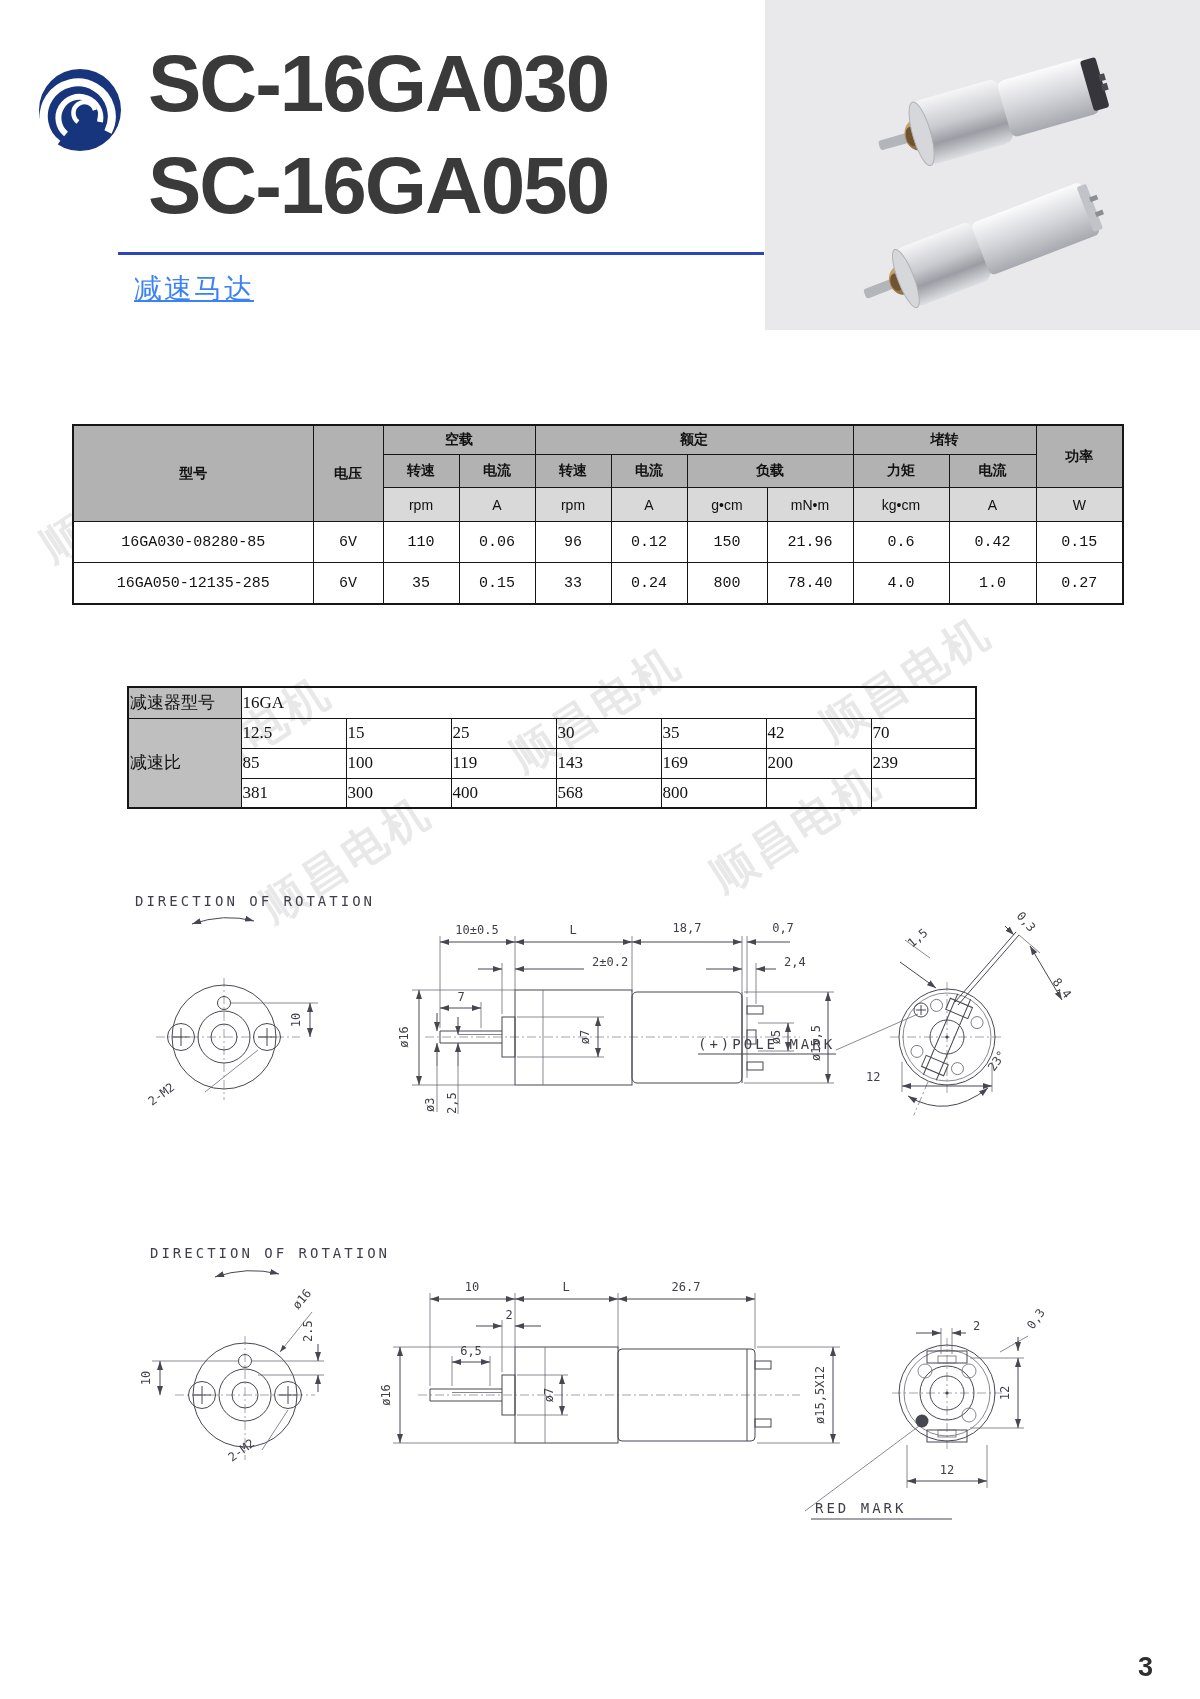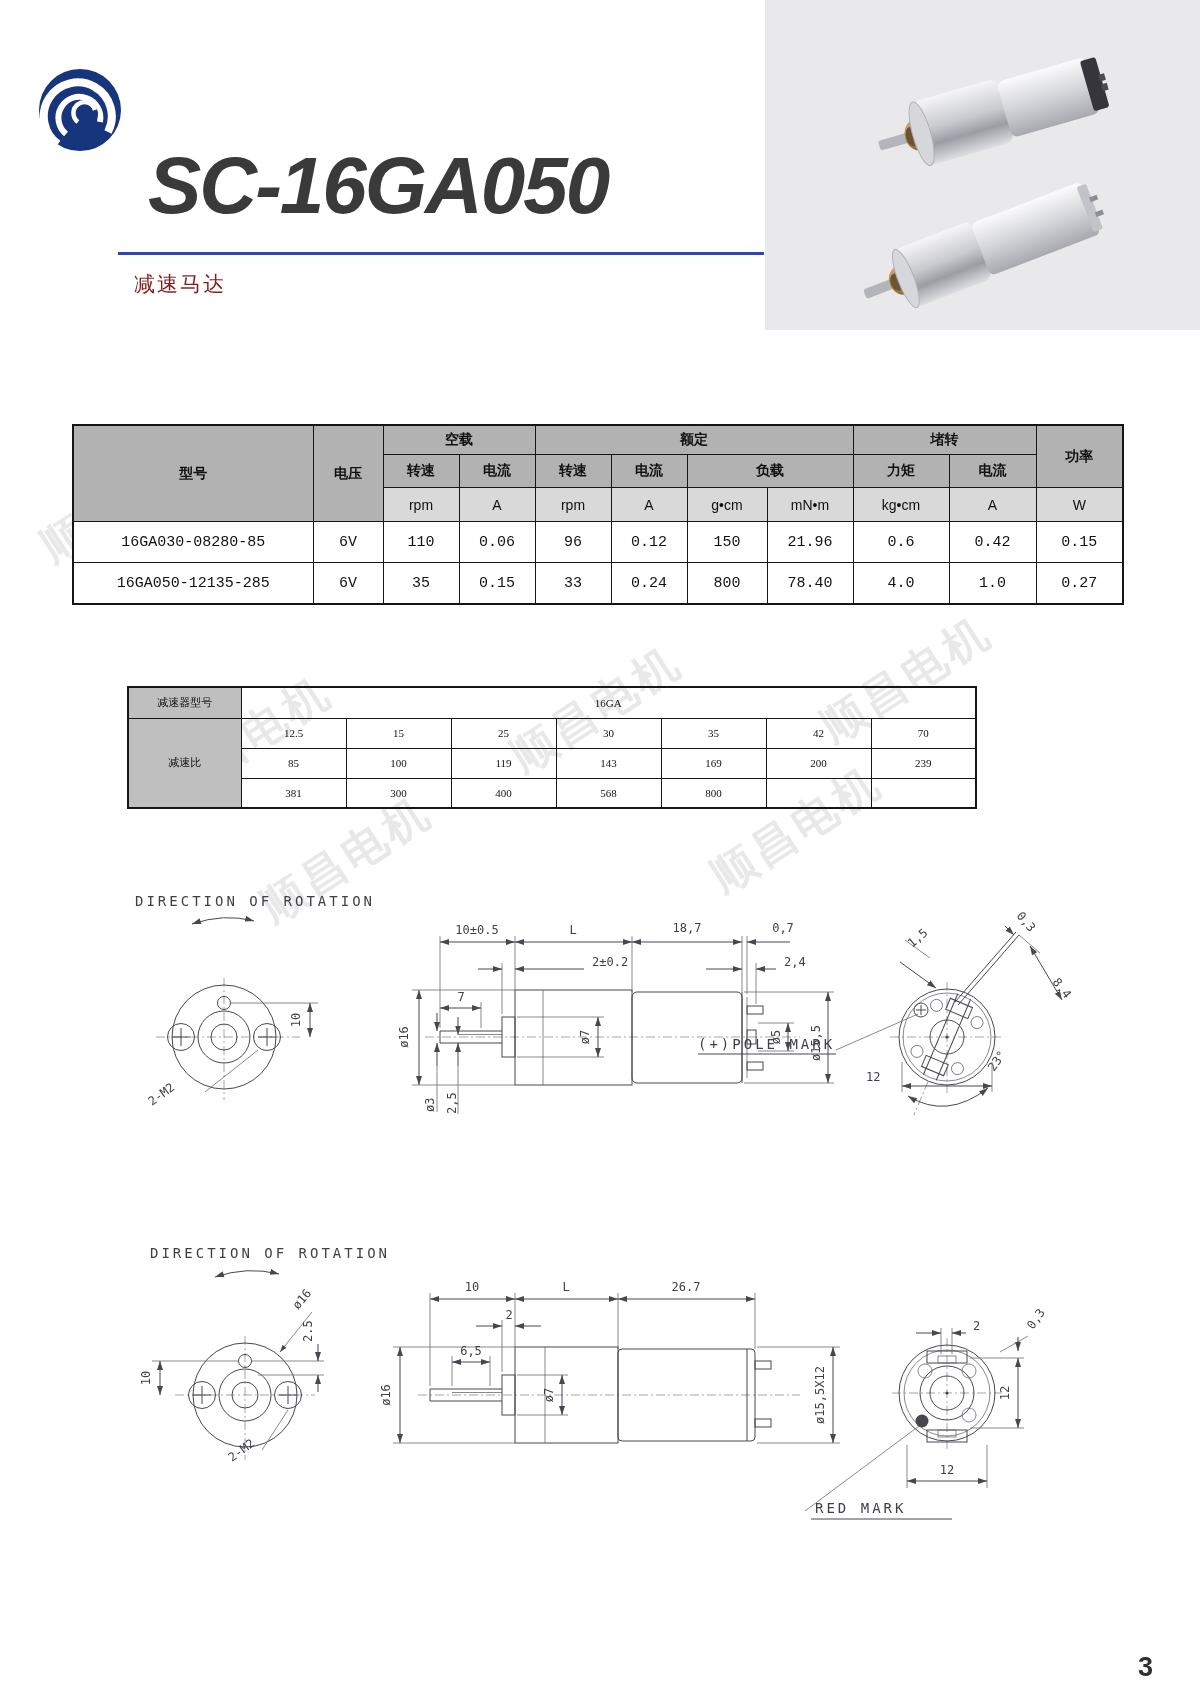--- a/index.html
+++ b/index.html
@@ -61,6 +61,7 @@
     <path d="M 40 64 A 11 11 0 1 1 57 52" stroke="#fff" stroke-width="4.5" fill="none"></path>
   </svg>
 
+  <div class="title t1">SC-16GA030</div>
   <div class="title t2">SC-16GA050</div>
   <div class="rule"></div>
   <div class="subtitle">减速马达</div>

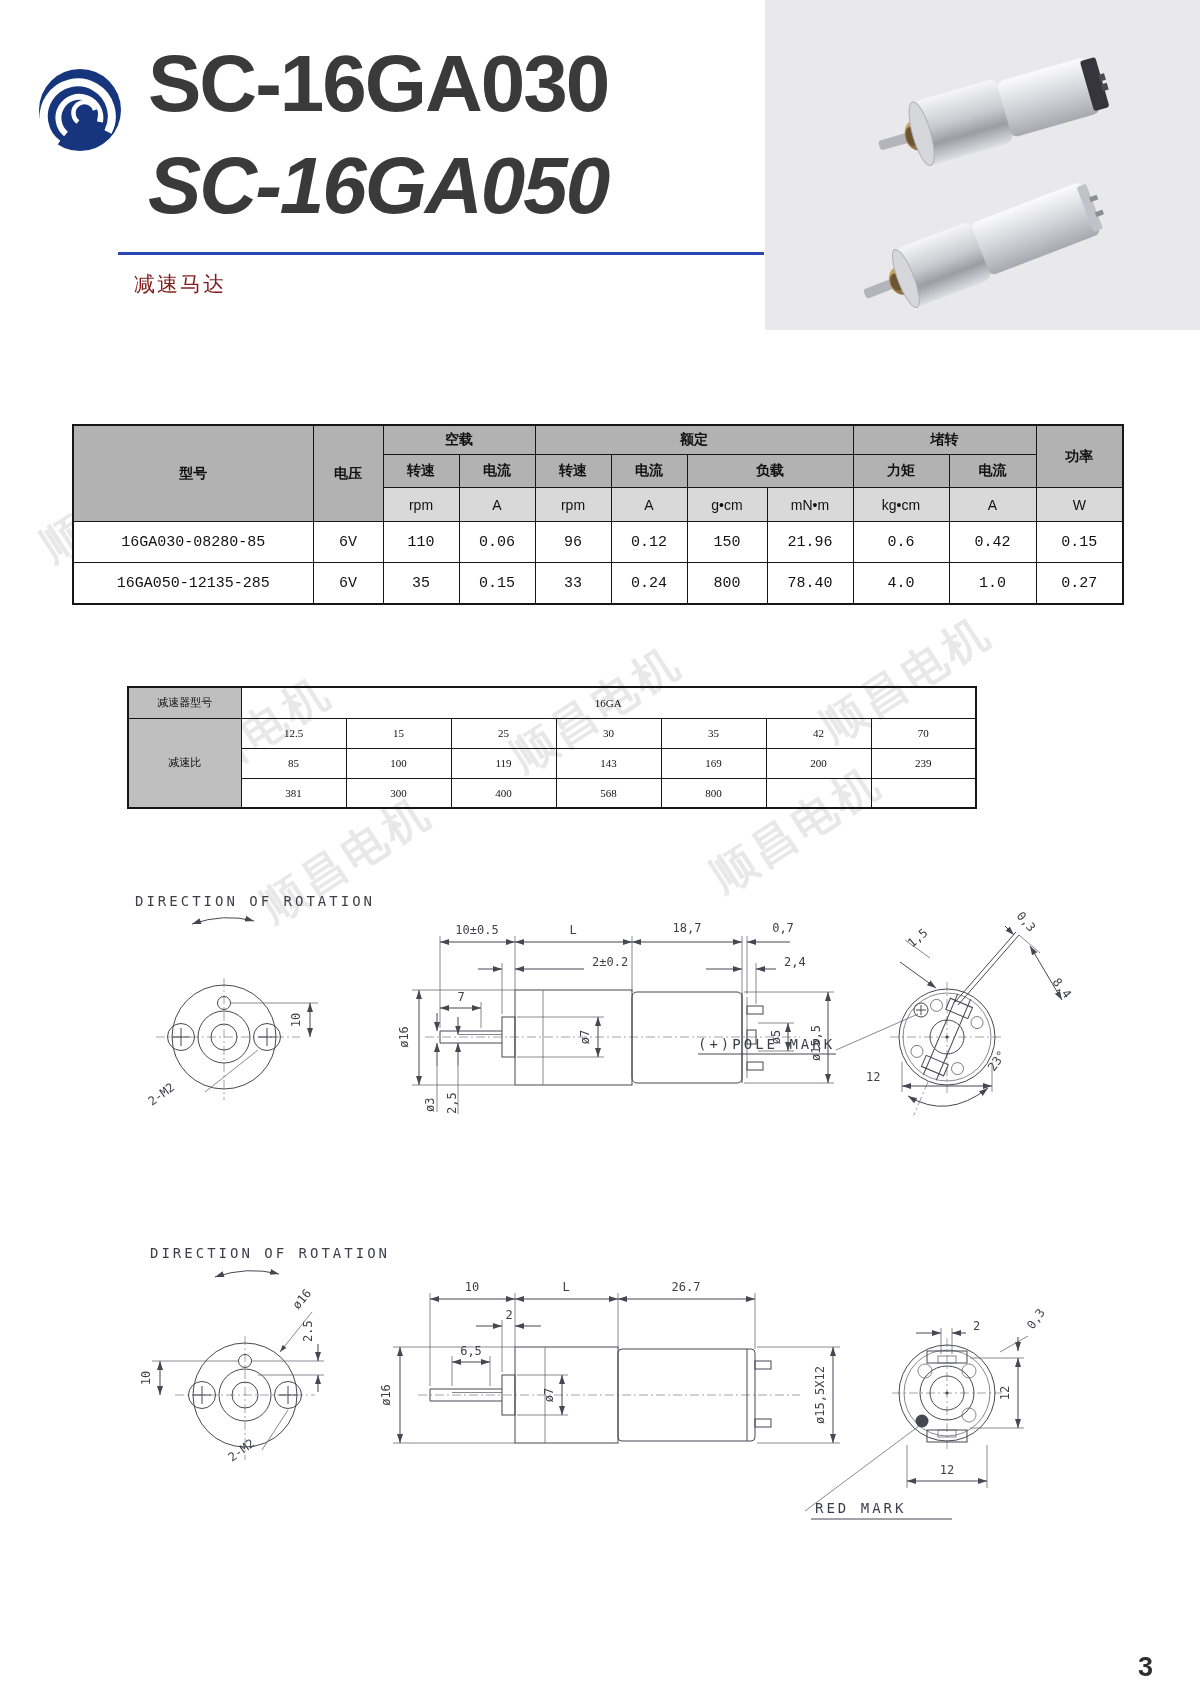--- a/index.html
+++ b/index.html
@@ -10,7 +10,7 @@
   
   .title{position:absolute;left:148px;font-weight:bold;font-size:80px;line-height:1;
          color:#3a3a3a;letter-spacing:-2px;}
-  .t1{top:44px;} .t2{top:146px;font-style:italic;}
+  .t1{top:44px;} .t2{top:146px;}
   .rule{position:absolute;left:118px;top:252px;width:646px;height:3px;background:#2a46b8;}
   .subtitle{position:absolute;left:134px;top:270px;font-size:21px;color:#7f1d1d;letter-spacing:2px;}
   .photo{position:absolute;left:765px;top:0;width:435px;height:330px;background:#e9e9eb;}

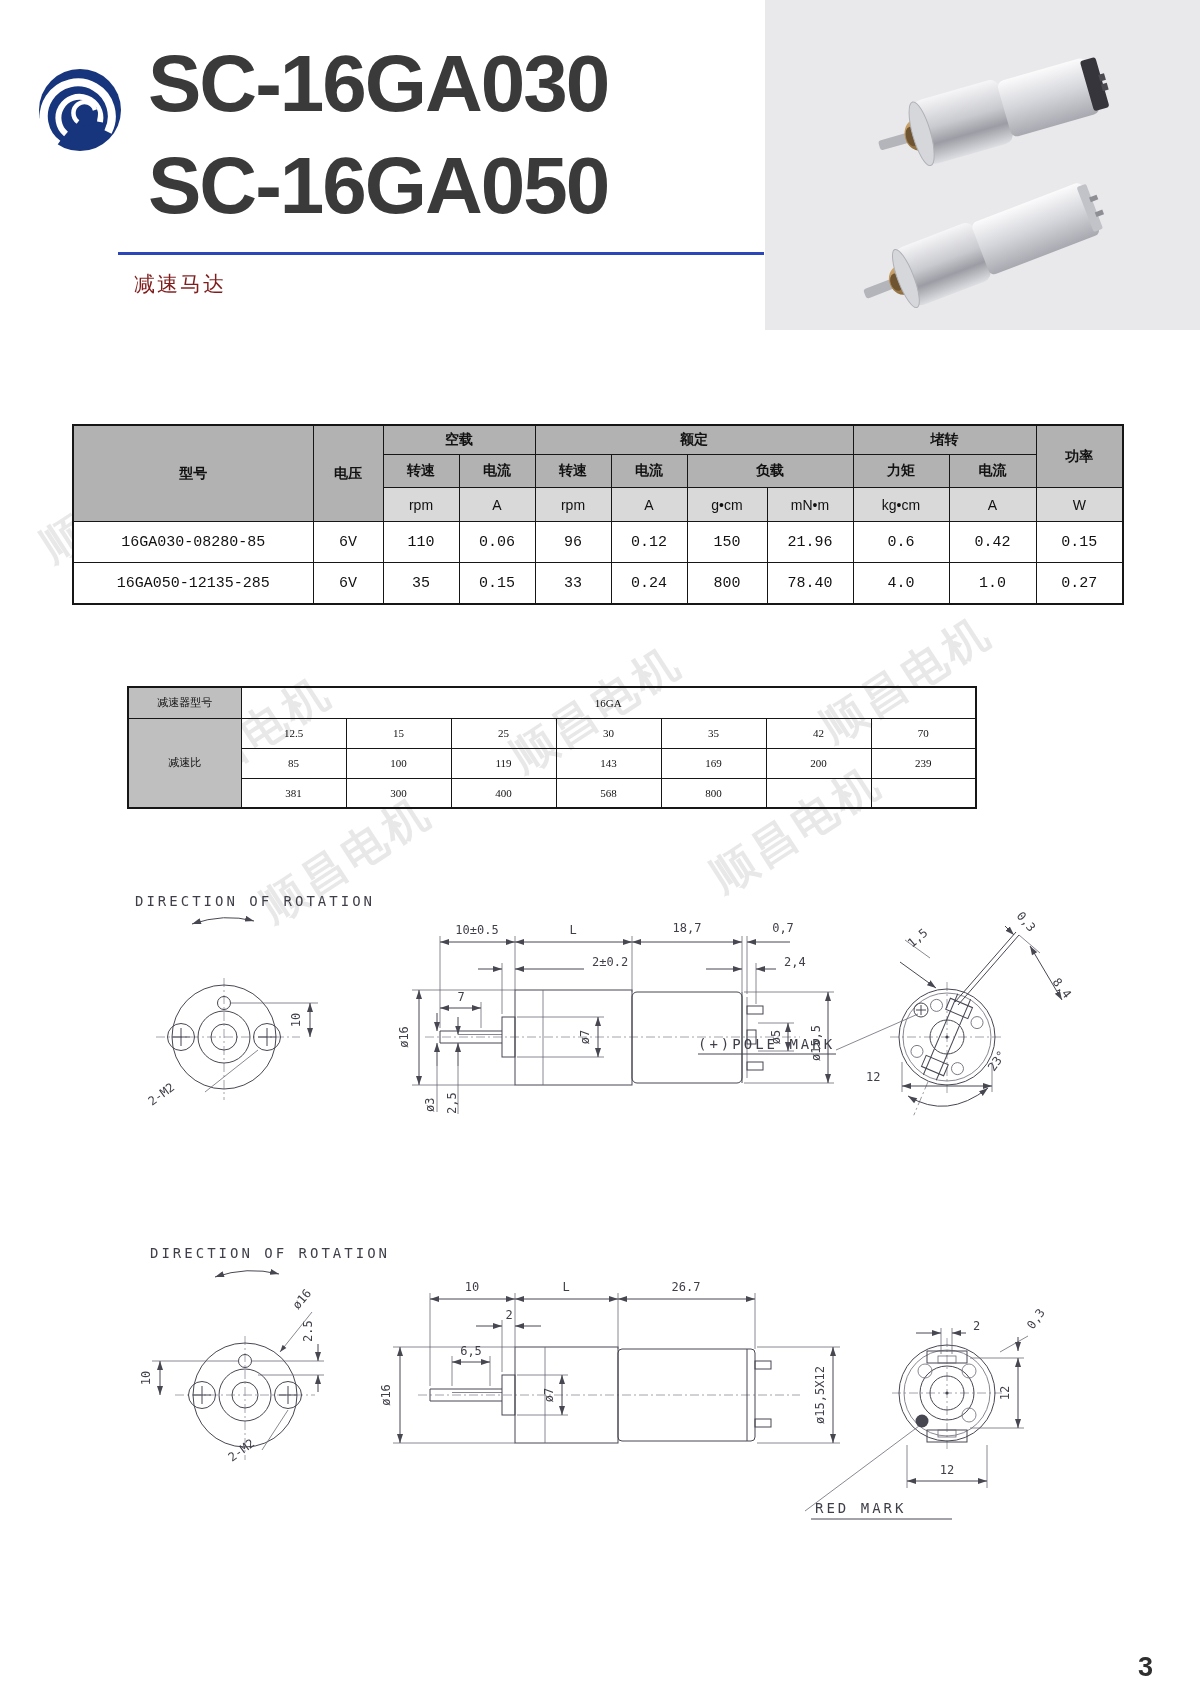--- a/index.html
+++ b/index.html
@@ -12,7 +12,7 @@
          color:#3a3a3a;letter-spacing:-2px;}
   .t1{top:44px;} .t2{top:146px;}
   .rule{position:absolute;left:118px;top:252px;width:646px;height:3px;background:#2a46b8;}
-  .subtitle{position:absolute;left:134px;top:270px;font-size:21px;color:#7f1d1d;letter-spacing:2px;}
+  .subtitle{position:absolute;left:134px;top:270px;font-size:28px;color:#3b82f6;letter-spacing:2px;text-decoration:underline;}
   .photo{position:absolute;left:765px;top:0;width:435px;height:330px;background:#e9e9eb;}
 
   

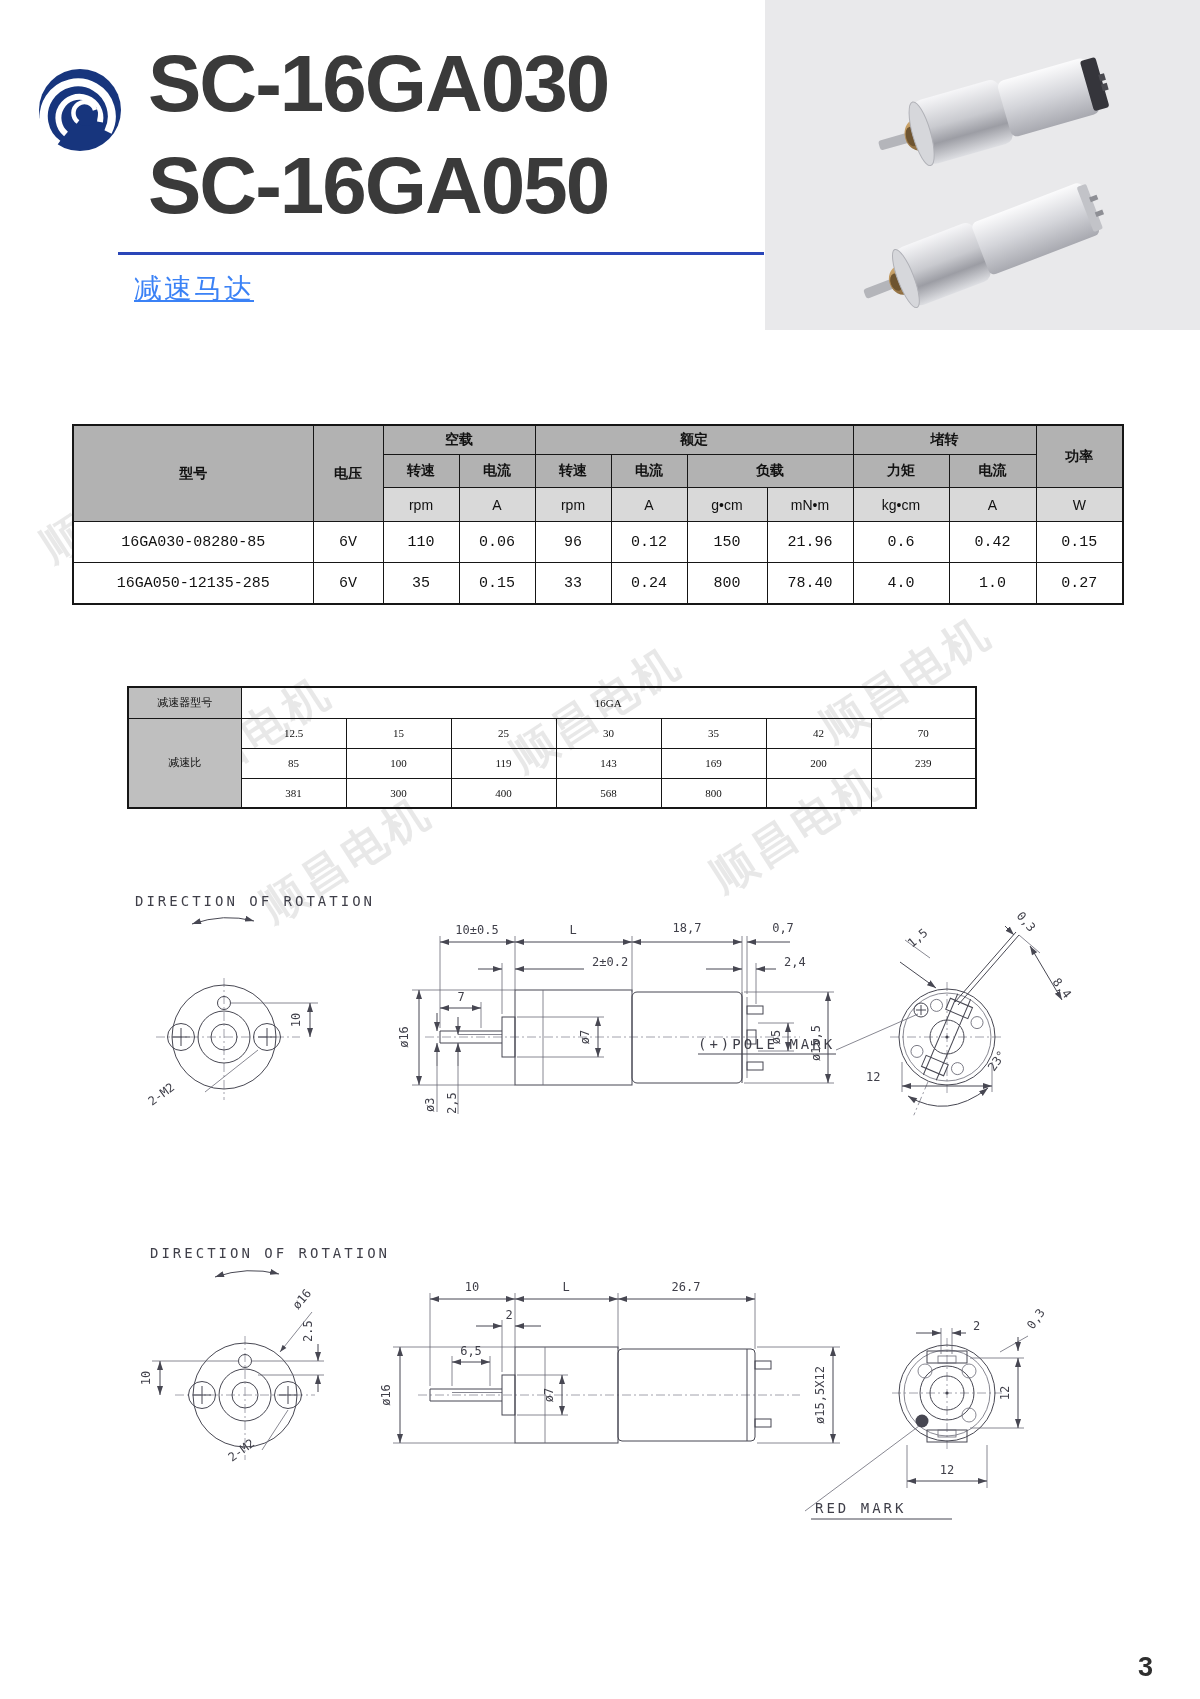--- a/index.html
+++ b/index.html
@@ -32,7 +32,7 @@
   
   .ratio-wrap{position:absolute;left:127px;top:686px;}
   .ratio{width:848px;border:2px solid #161616;font-family:"Liberation Serif","DejaVu Serif",serif;}
-  .ratio td{border:1px solid #161616;text-align:center;vertical-align:middle;font-size:11px;color:#111;}
+  .ratio td{border:1px solid #161616;text-align:left;vertical-align:middle;font-size:17px;color:#111;}
   .ratio .hd{background:#bfbfbf;}
   .ratio .r0{height:31px;} .ratio .rr{height:30px;}
 

